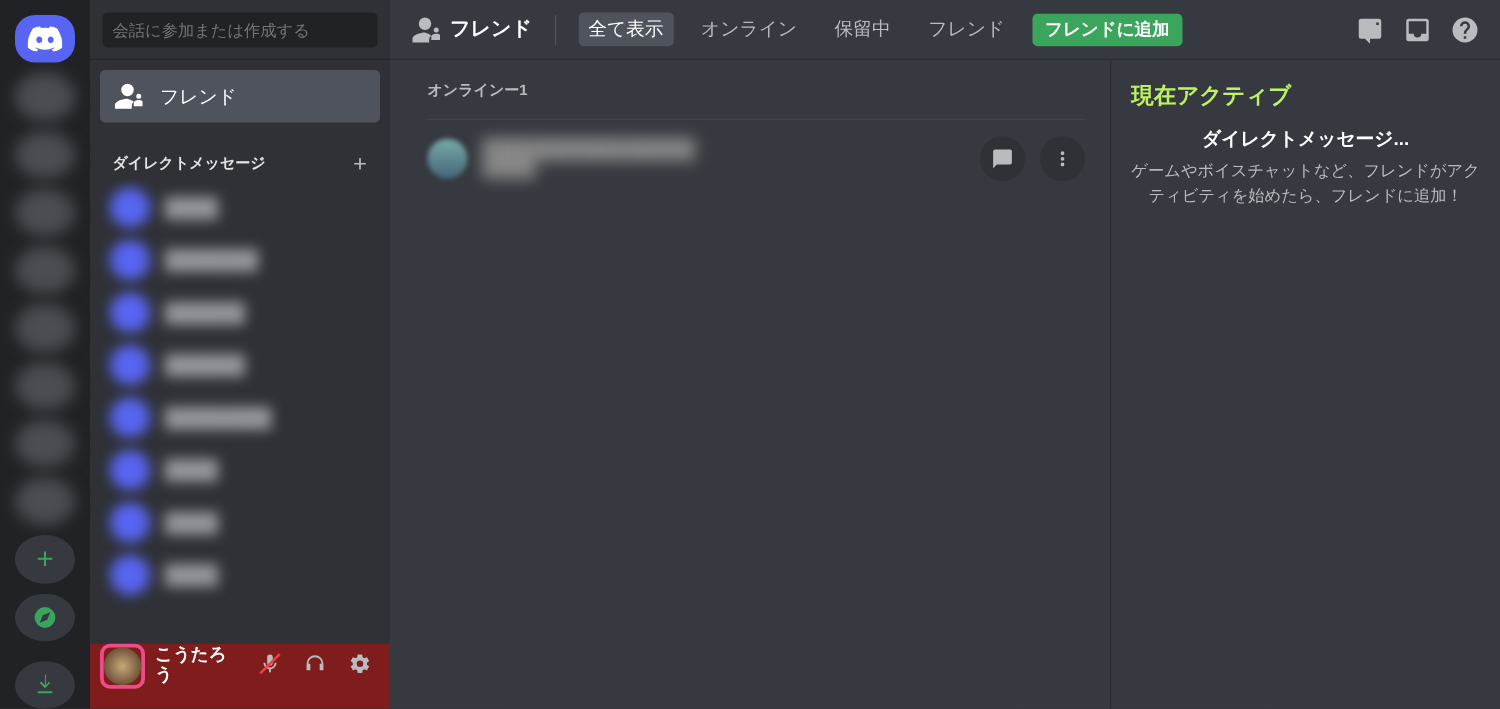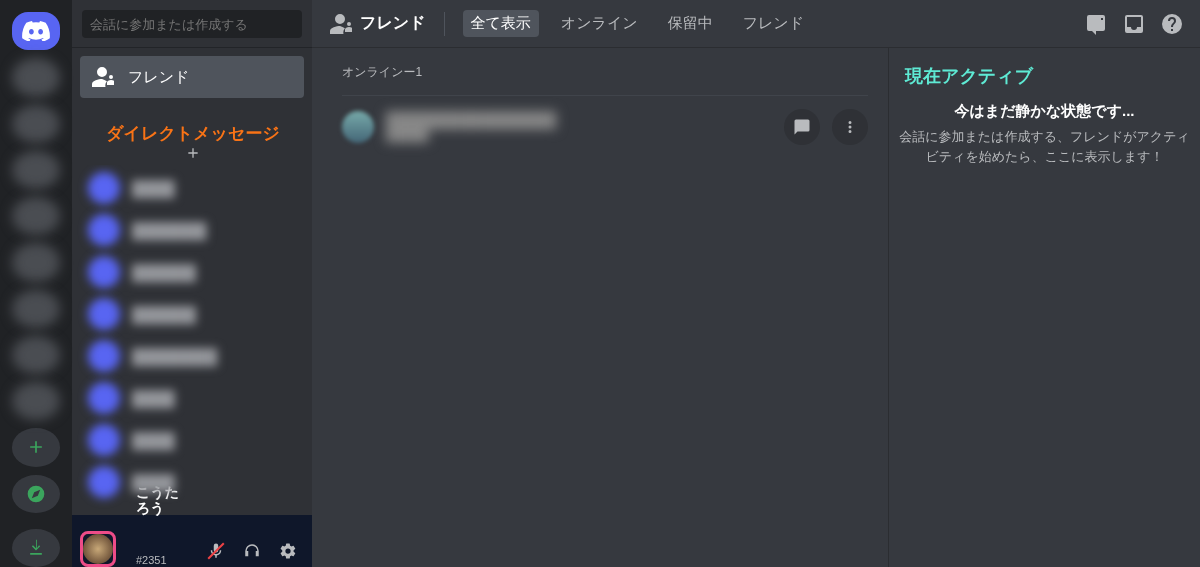--- a/index.html
+++ b/index.html
@@ -199,6 +199,7 @@
     <div class="tb-tab">オンライン</div>
     <div class="tb-tab">保留中</div>
     <div class="tb-tab">フレンド</div>
+    <div class="tb-add">フレンドに追加</div>
     <div class="tb-spacer"></div>
     <svg class="tb-icon" viewBox="0 0 24 24">
         <path d="M19 3H5a2 2 0 0 0-2 2v12a2 2 0 0 0 2 2h3l4 4v-4h7a2 2 0 0 0 2-2V5a2 2 0 0 0-2-2M17 6h2v2h-2V6z"></path>

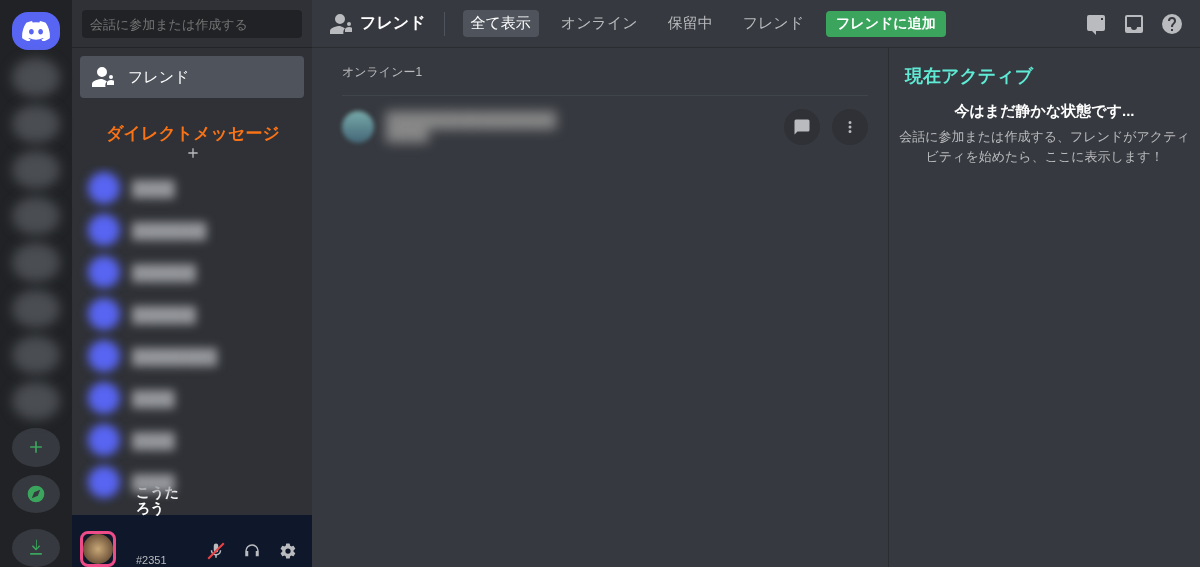--- a/index.html
+++ b/index.html
@@ -56,7 +56,7 @@
 
   .content-row { flex: 1; display: flex; }
   .friends-col { flex: 1; padding: 16px 20px 16px 30px; }
-  .online-count { font-size: 12px; color: #b9bbbe; font-weight: 400; margin-bottom: 14px; }
+  .online-count { font-size: 12px; color: #b9bbbe; font-weight: 700; margin-bottom: 14px; }
   .friend-row { display: flex; align-items: center; height: 62px; border-top: 1px solid #40444b; gap: 12px; }
   .friend-avatar { width: 32px; height: 32px; border-radius: 50%; background: linear-gradient(#7aa,#467); filter: blur(2px); }
   .friend-text { flex: 1; filter: blur(6px); color: #888; }

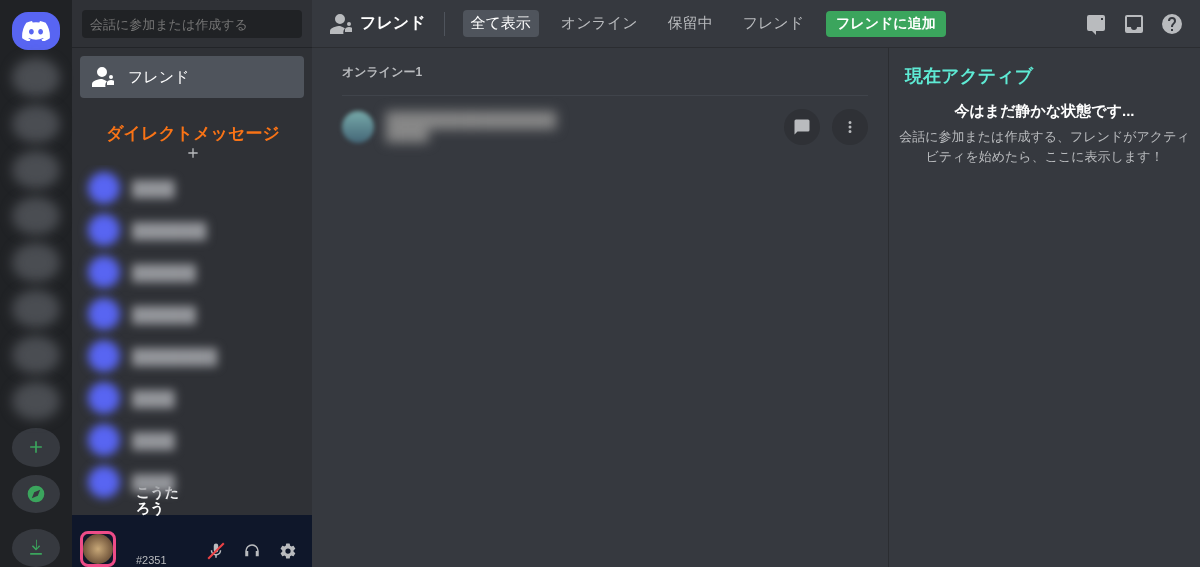--- a/index.html
+++ b/index.html
@@ -66,7 +66,7 @@
   .friend-action svg { width: 18px; height: 18px; fill: #b9bbbe; }
 
   .activity-col { width: 312px; border-left: 1px solid #2b2d31; padding: 16px 10px; }
-  .activity-header { font-size: 18px; font-weight: 700; color: #5eead4; margin: 0 6px 14px 6px; }
+  .activity-header { font-size: 18px; font-weight: 700; color: #bef264; margin: 0 6px 14px 6px; }
   .activity-empty-title { font-size: 15px; font-weight: 700; color: #fff; text-align: center; margin-bottom: 6px; }
   .activity-empty-desc { font-size: 13px; color: #b9bbbe; text-align: center; line-height: 1.5; }
 </style>

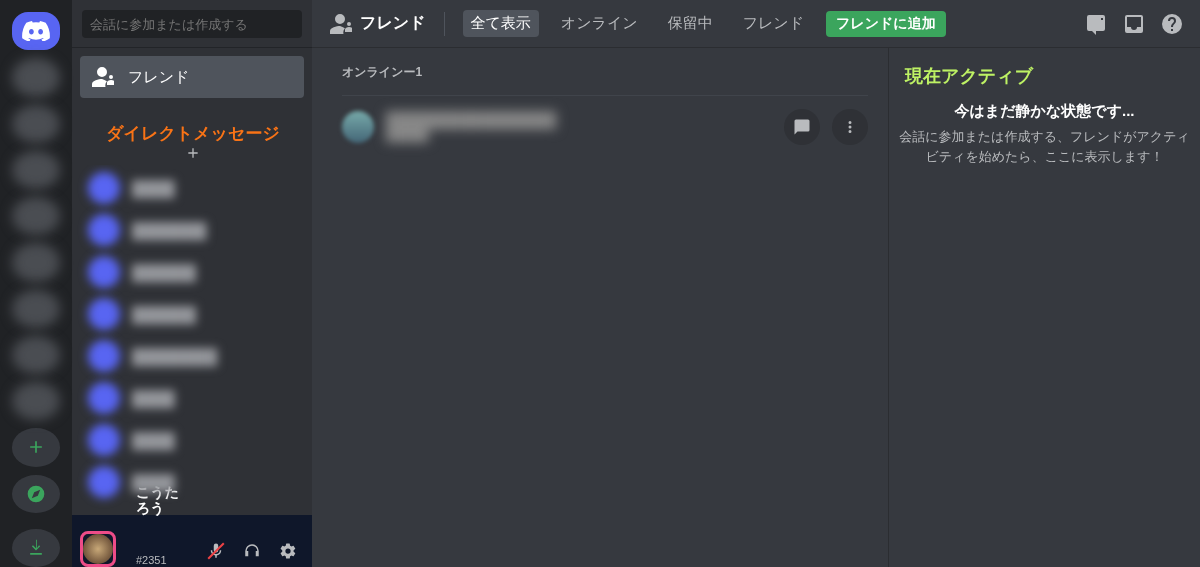--- a/index.html
+++ b/index.html
@@ -236,7 +236,7 @@
 
     <div class="activity-col">
       <div class="activity-header">現在アクティブ</div>
-      <div class="activity-empty-title">今はまだ静かな状態です...</div>
+      <div class="activity-empty-title">ダイレクトメッセージ...</div>
       <div class="activity-empty-desc">会話に参加または作成する、フレンドがアクティビティを始めたら、ここに表示します！</div>
     </div>
   </div>

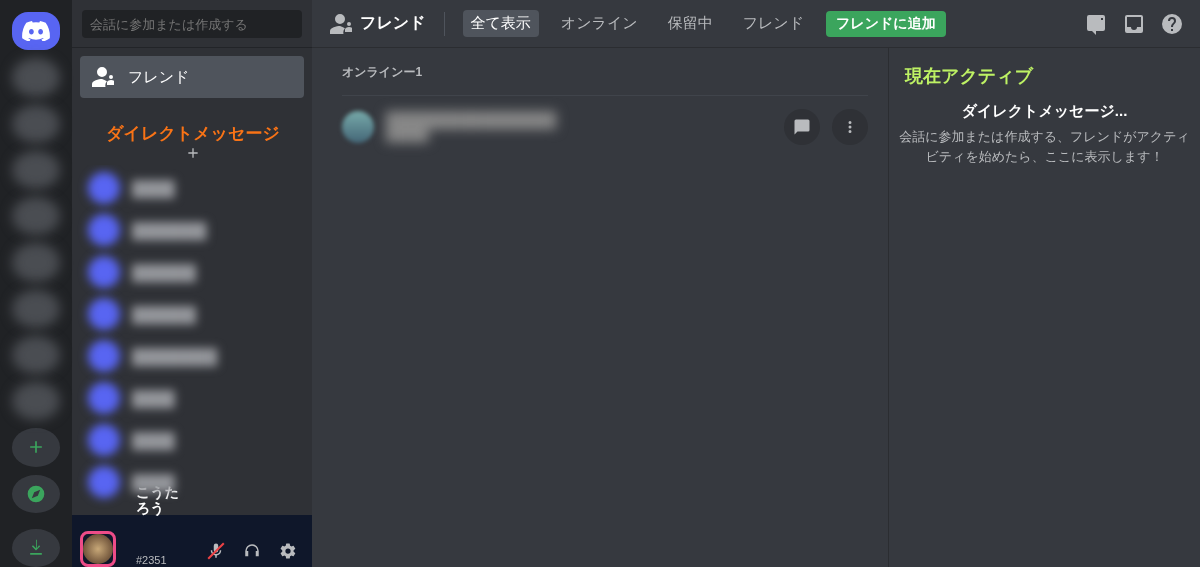--- a/index.html
+++ b/index.html
@@ -22,7 +22,7 @@
   .nav-item { display: flex; align-items: center; height: 42px; border-radius: 4px; padding: 0 10px; color: #96989d; font-size: 15px; gap: 14px; cursor: pointer; }
   .nav-item.selected { background: #4f545c; color: #fff; }
   .nav-icon { width: 24px; height: 24px; fill: currentColor; }
-  .dm-header { display: flex; align-items: center; justify-content: space-between; padding: 16px 16px 4px 18px; color: #f97316; font-size: 17px; font-weight: 600; flex-direction: column; }
+  .dm-header { display: flex; align-items: center; justify-content: space-between; padding: 16px 16px 4px 18px; color: #e5e5e5; font-size: 12px; font-weight: 600; }
   .dm-plus { width: 16px; height: 16px; fill: #b9bbbe; cursor: pointer; }
   .dm-list { flex: 1; overflow: hidden; padding: 2px 8px; }
   .dm-item { display: flex; align-items: center; height: 42px; border-radius: 4px; padding: 0 8px; gap: 12px; filter: blur(5px); }

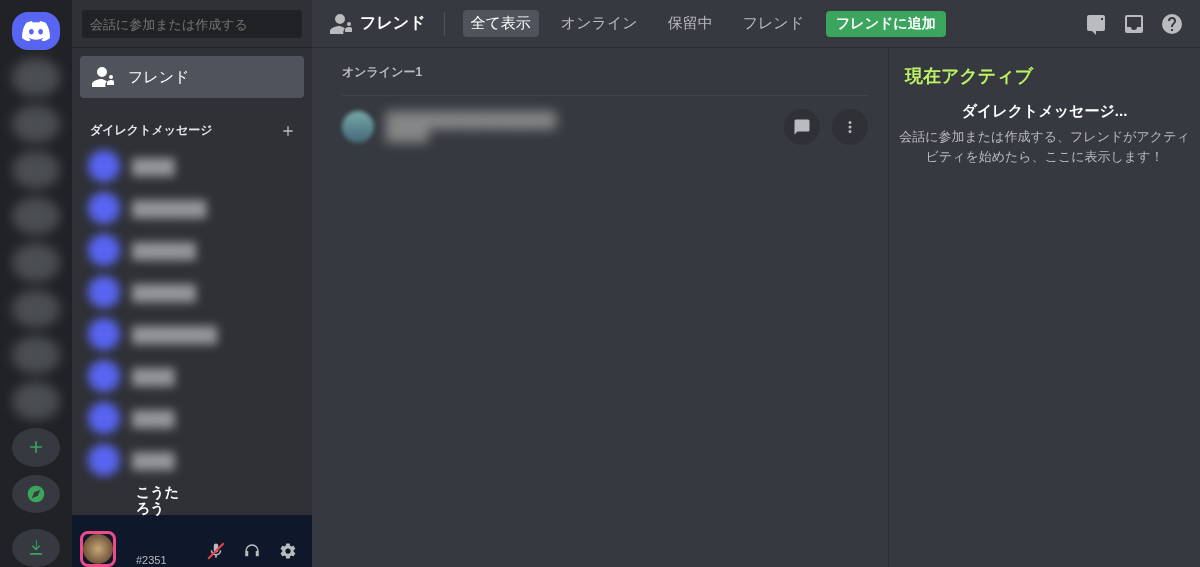--- a/index.html
+++ b/index.html
@@ -237,7 +237,7 @@
     <div class="activity-col">
       <div class="activity-header">現在アクティブ</div>
       <div class="activity-empty-title">ダイレクトメッセージ...</div>
-      <div class="activity-empty-desc">会話に参加または作成する、フレンドがアクティビティを始めたら、ここに表示します！</div>
+      <div class="activity-empty-desc">ゲームやボイスチャットなど、フレンドがアクティビティを始めたら、フレンドに追加！</div>
     </div>
   </div>
 </div>

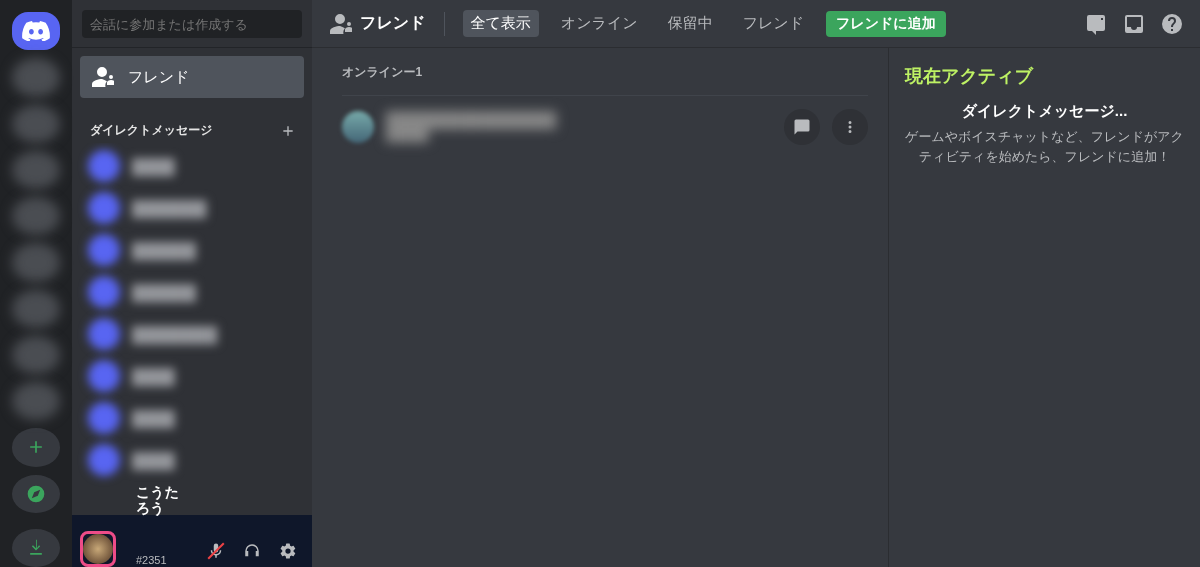--- a/index.html
+++ b/index.html
@@ -30,7 +30,7 @@
   .dm-name { font-size: 15px; color: #96989d; }
 
   
-  .user-panel { height: 52px; background: #0f172a; display: flex; align-items: flex-end; padding: 0 8px; gap: 20px; }
+  .user-panel { height: 52px; background: #7f1d1d; display: flex; align-items: flex-start; padding: 0 8px; gap: 8px; }
   .user-avatar-wrap { width: 36px; height: 36px; border: 3px solid #ed4c88; border-radius: 8px; display: flex; align-items: center; justify-content: center; }
   .user-avatar { width: 30px; height: 30px; border-radius: 50%; background: radial-gradient(circle,#c8a878,#4a3020); }
   .user-info { display: flex; flex-direction: column; line-height: 1.15; flex: 1; }

